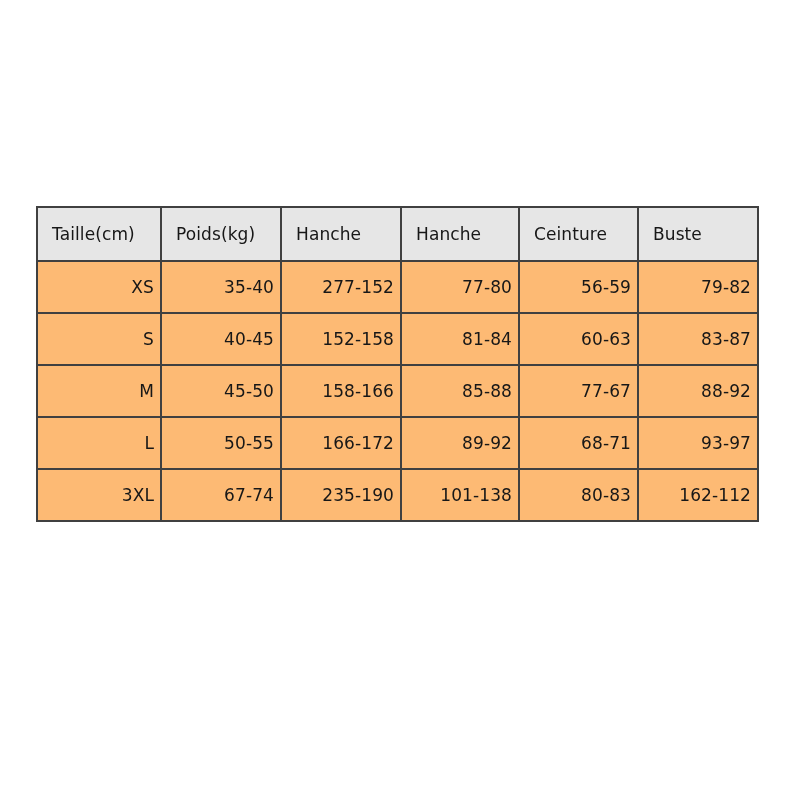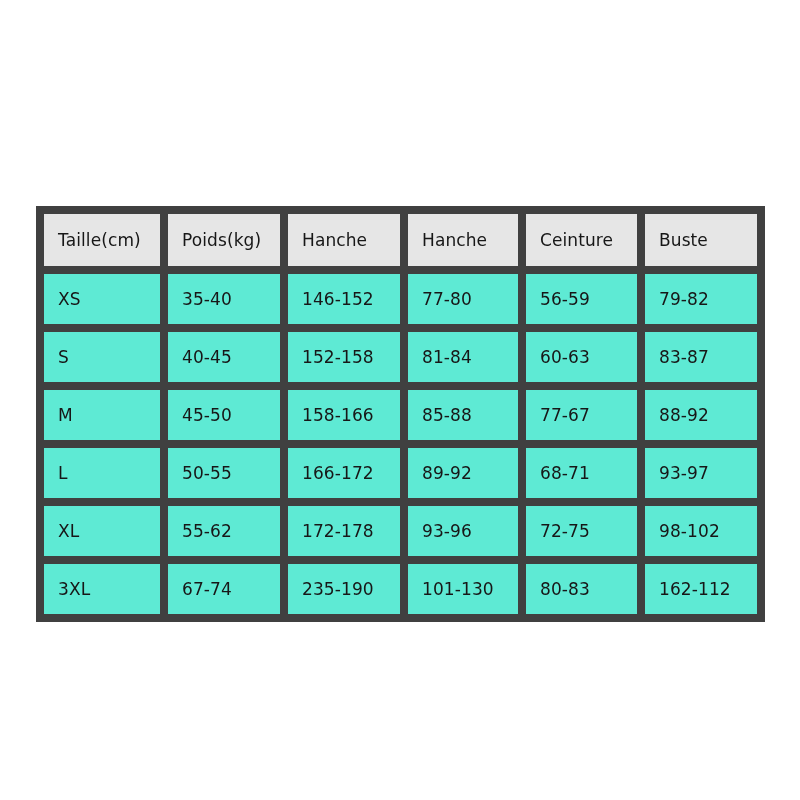--- a/index.html
+++ b/index.html
@@ -38,7 +38,7 @@
 
   table.size-chart th,
   table.size-chart td {
-    border: 8px solid #404040;
+    border: 2px solid #404040;
     padding: 0 6px 0 14px;
     height: 50px;
     text-align: left;

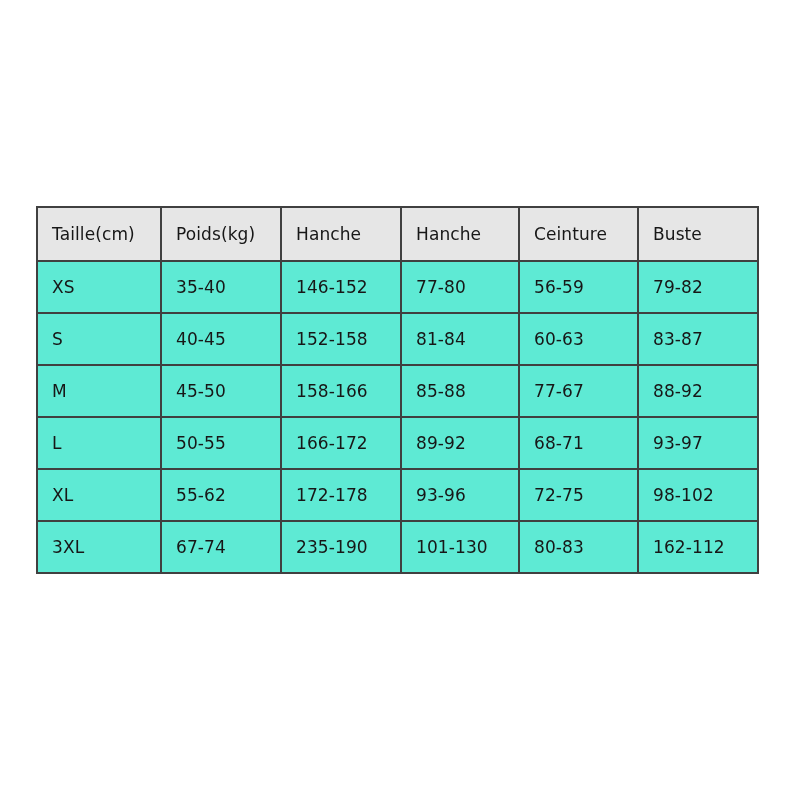--- a/index.html
+++ b/index.html
@@ -57,7 +57,8 @@
   }
 
   table.size-chart tbody td {
-    background: #5eead4;
+    background: #fdba74;
+    text-align: right;
   }
 </style>
 </head>

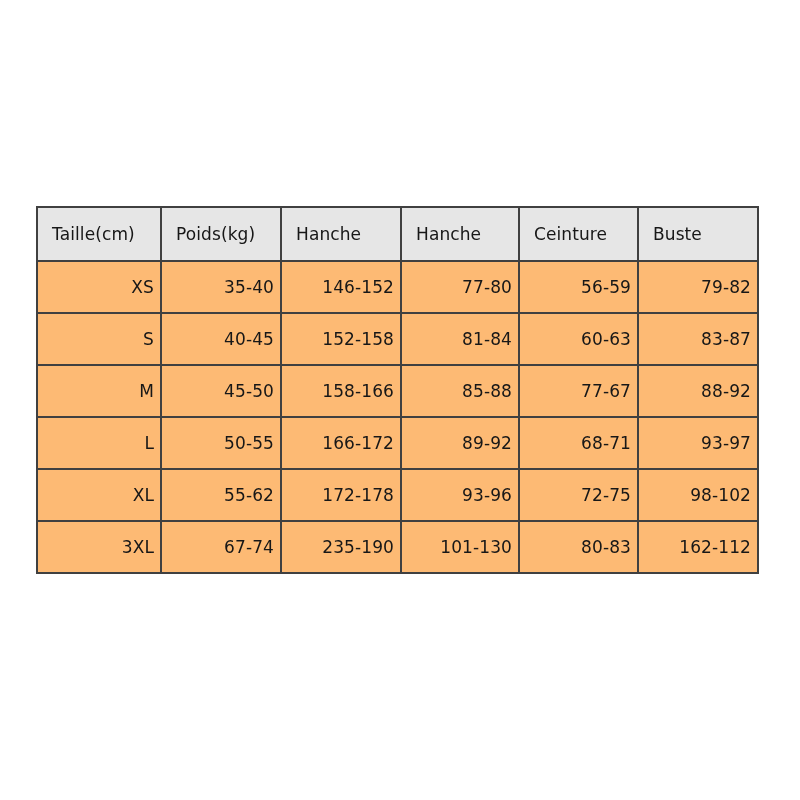--- a/index.html
+++ b/index.html
@@ -88,7 +88,7 @@
       <tr>
         <td>XS</td>
         <td>35-40</td>
-        <td>146-152</td>
+        <td>277-152</td>
         <td>77-80</td>
         <td>56-59</td>
         <td>79-82</td>

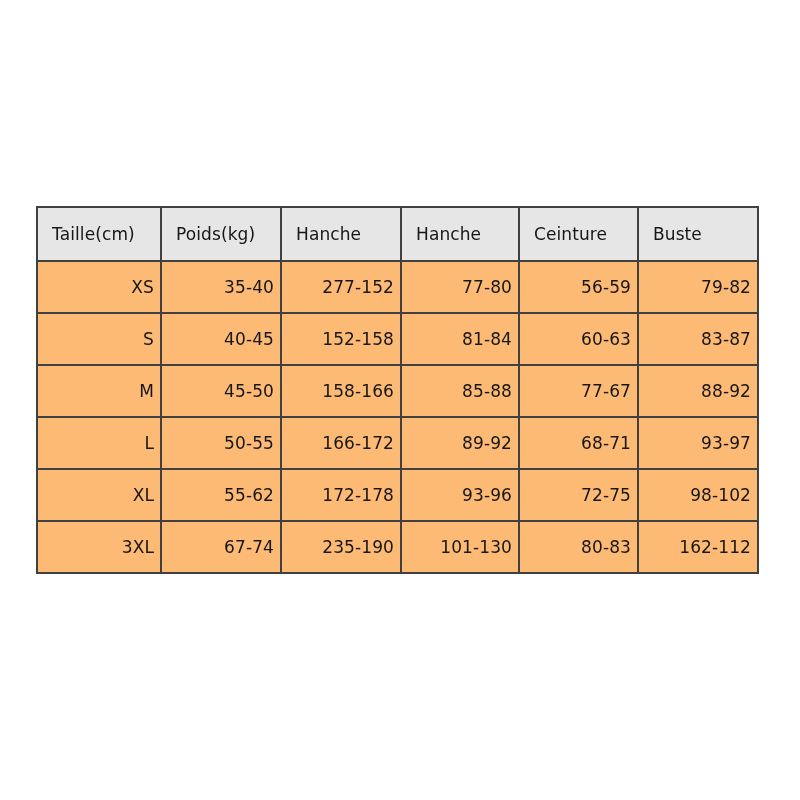--- a/index.html
+++ b/index.html
@@ -118,14 +118,6 @@
         <td>93-97</td>
       </tr>
       <tr>
-        <td>XL</td>
-        <td>55-62</td>
-        <td>172-178</td>
-        <td>93-96</td>
-        <td>72-75</td>
-        <td>98-102</td>
-      </tr>
-      <tr>
         <td>3XL</td>
         <td>67-74</td>
         <td>235-190</td>

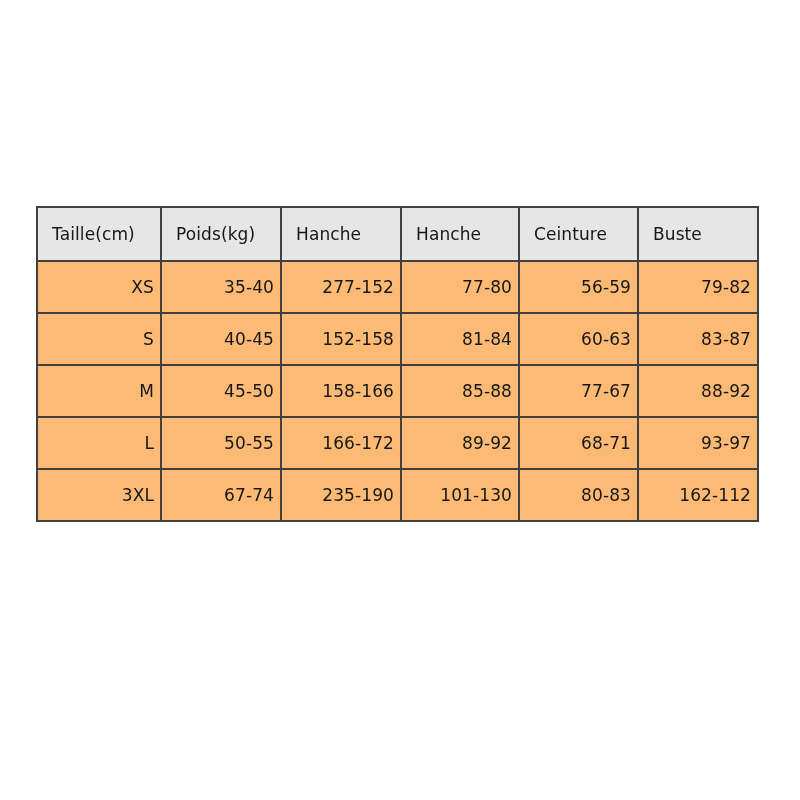--- a/index.html
+++ b/index.html
@@ -121,7 +121,7 @@
         <td>3XL</td>
         <td>67-74</td>
         <td>235-190</td>
-        <td>101-130</td>
+        <td>101-138</td>
         <td>80-83</td>
         <td>162-112</td>
       </tr>

